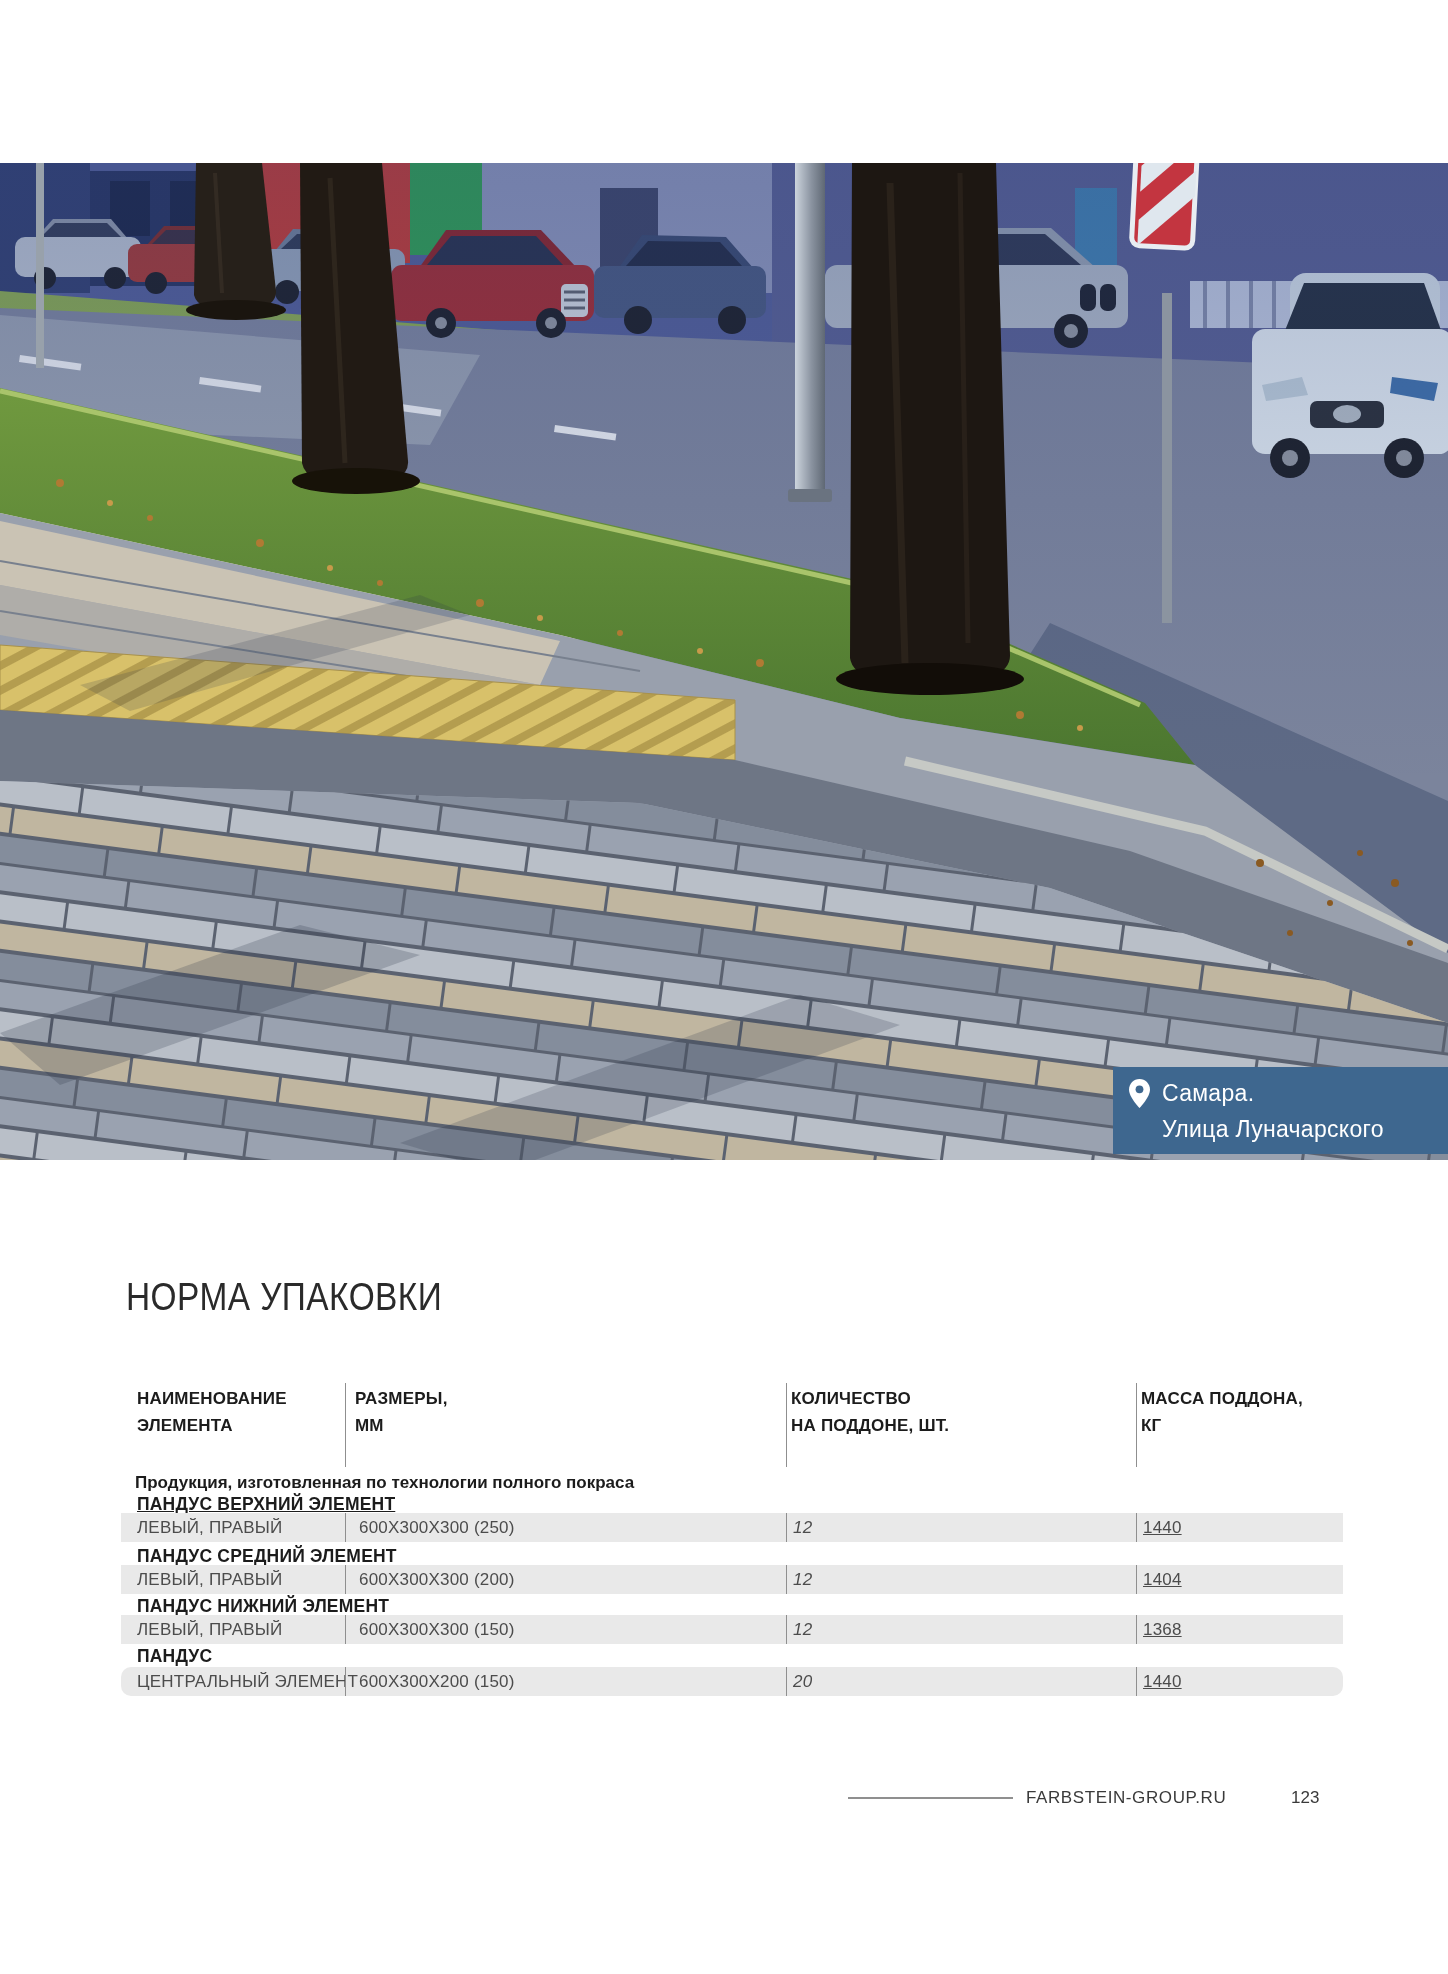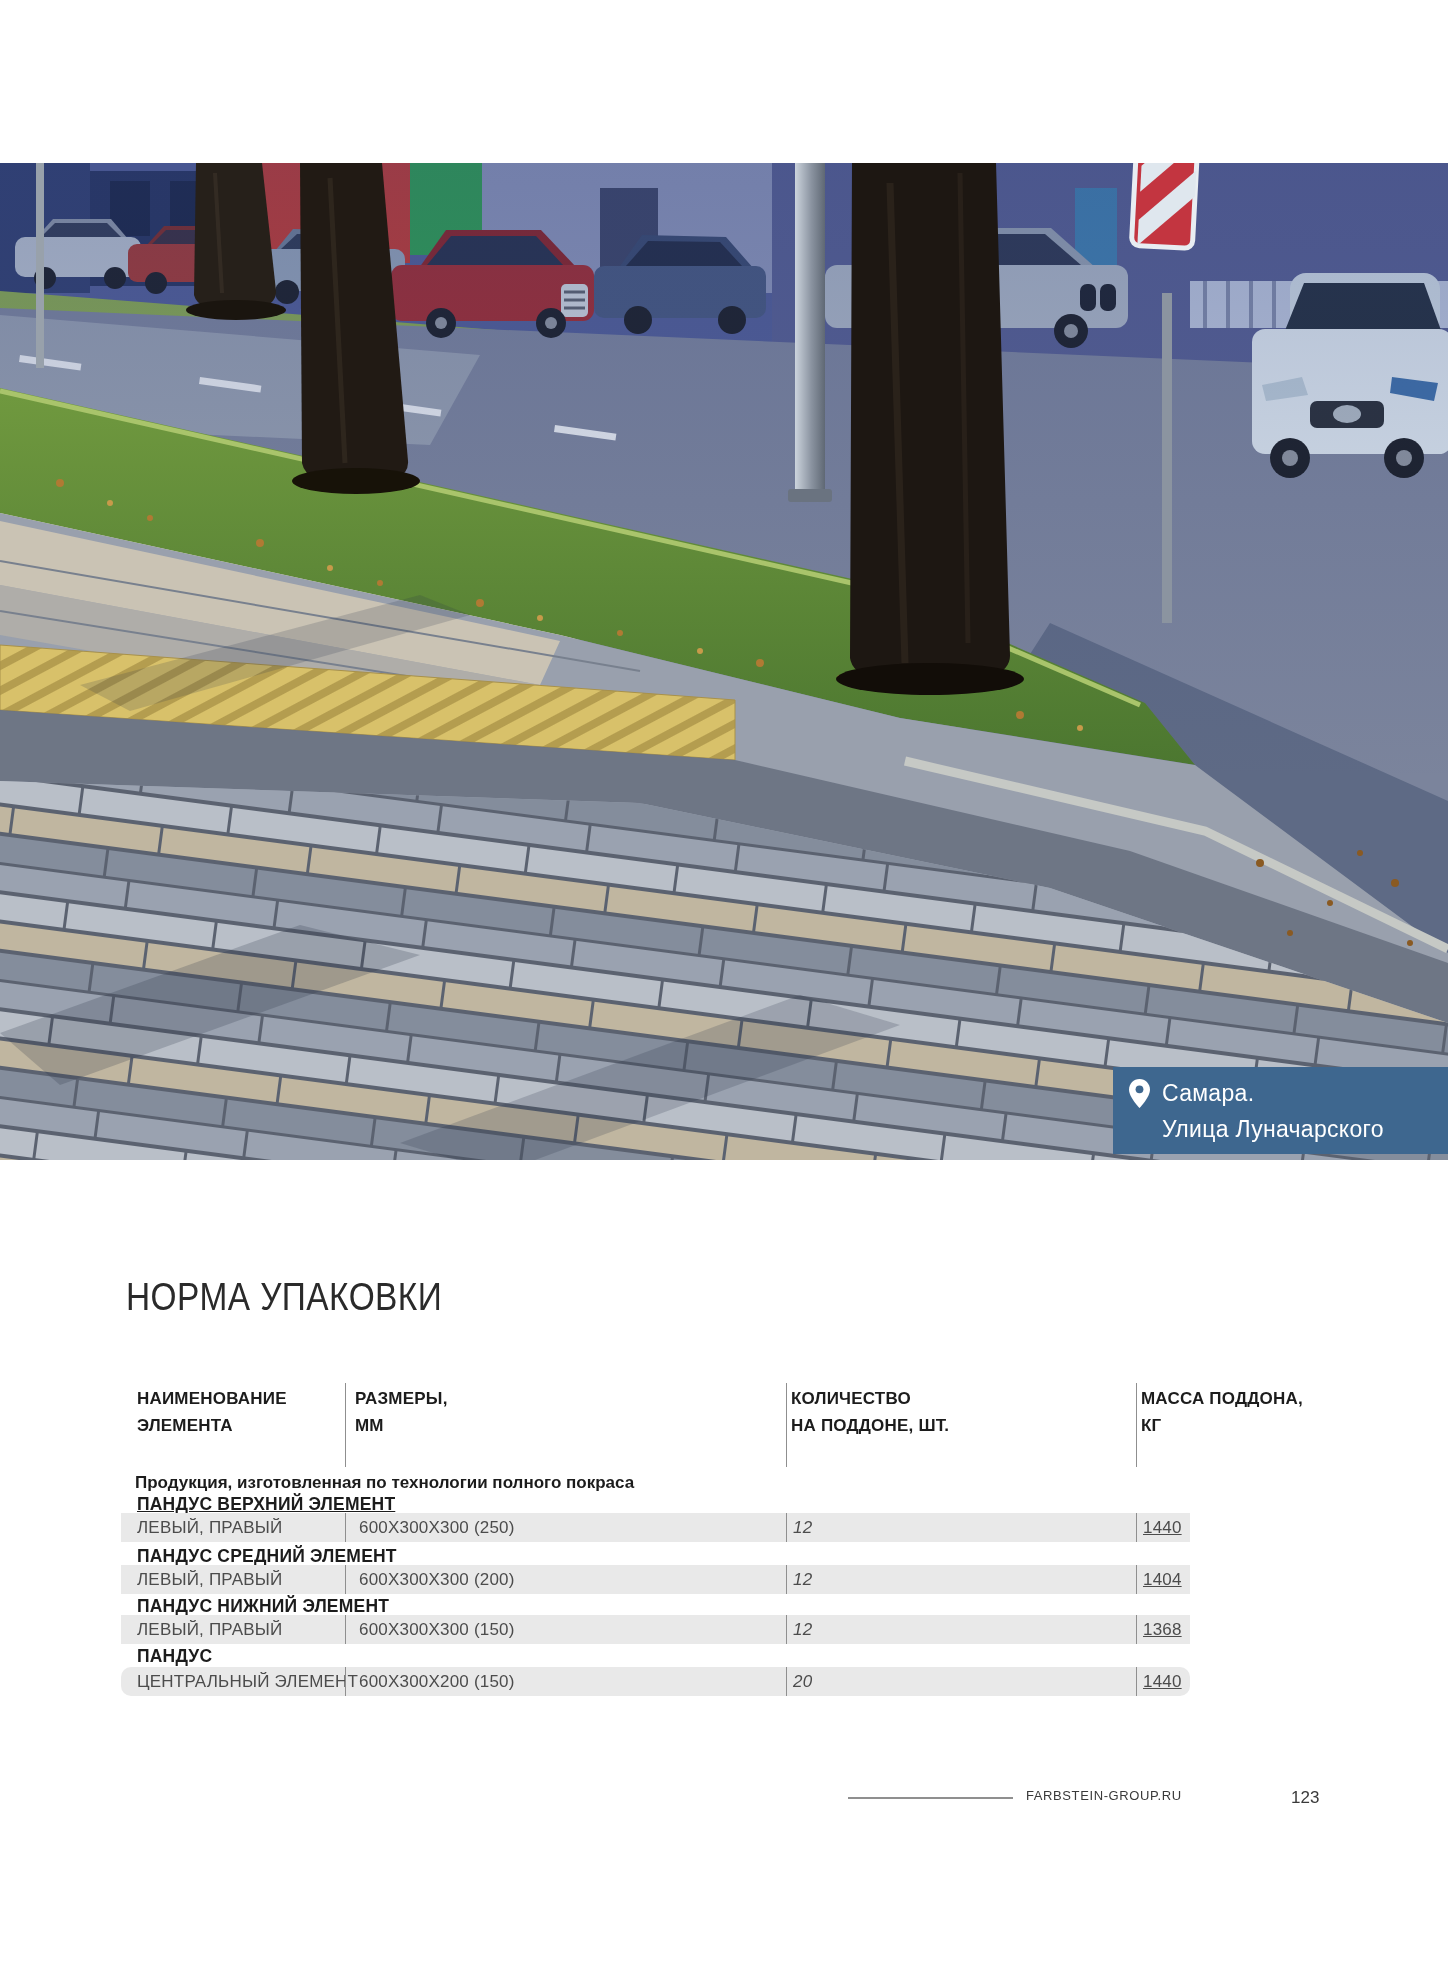--- a/index.html
+++ b/index.html
@@ -22,7 +22,7 @@
   .vd{position:absolute;top:0;bottom:0;width:1px;background:#8f8f8f;}
   .note{position:absolute;left:135px;top:1473px;font-size:17px;font-weight:bold;color:#1c1c1c;white-space:nowrap;}
   .glabel{position:absolute;left:137px;font-size:17.5px;font-weight:bold;color:#1c1c1c;letter-spacing:.2px;white-space:nowrap;}
-  .trow{position:absolute;left:121px;width:1069px;height:29px;background:#e9e9e9;}
+  .trow{position:absolute;left:121px;width:1222px;height:29px;background:#e9e9e9;}
   .trow .tc{position:absolute;top:0;line-height:29px;font-size:17px;color:#4c4c4c;letter-spacing:.2px;white-space:nowrap;}
   .c1{left:16px;} .c2{left:238px;} .c3{left:672px;font-style:italic;} .c4{left:1022px;text-decoration:underline;}
   .dv1{left:224px;} .dv2{left:665px;} .dv3{left:1015px;}

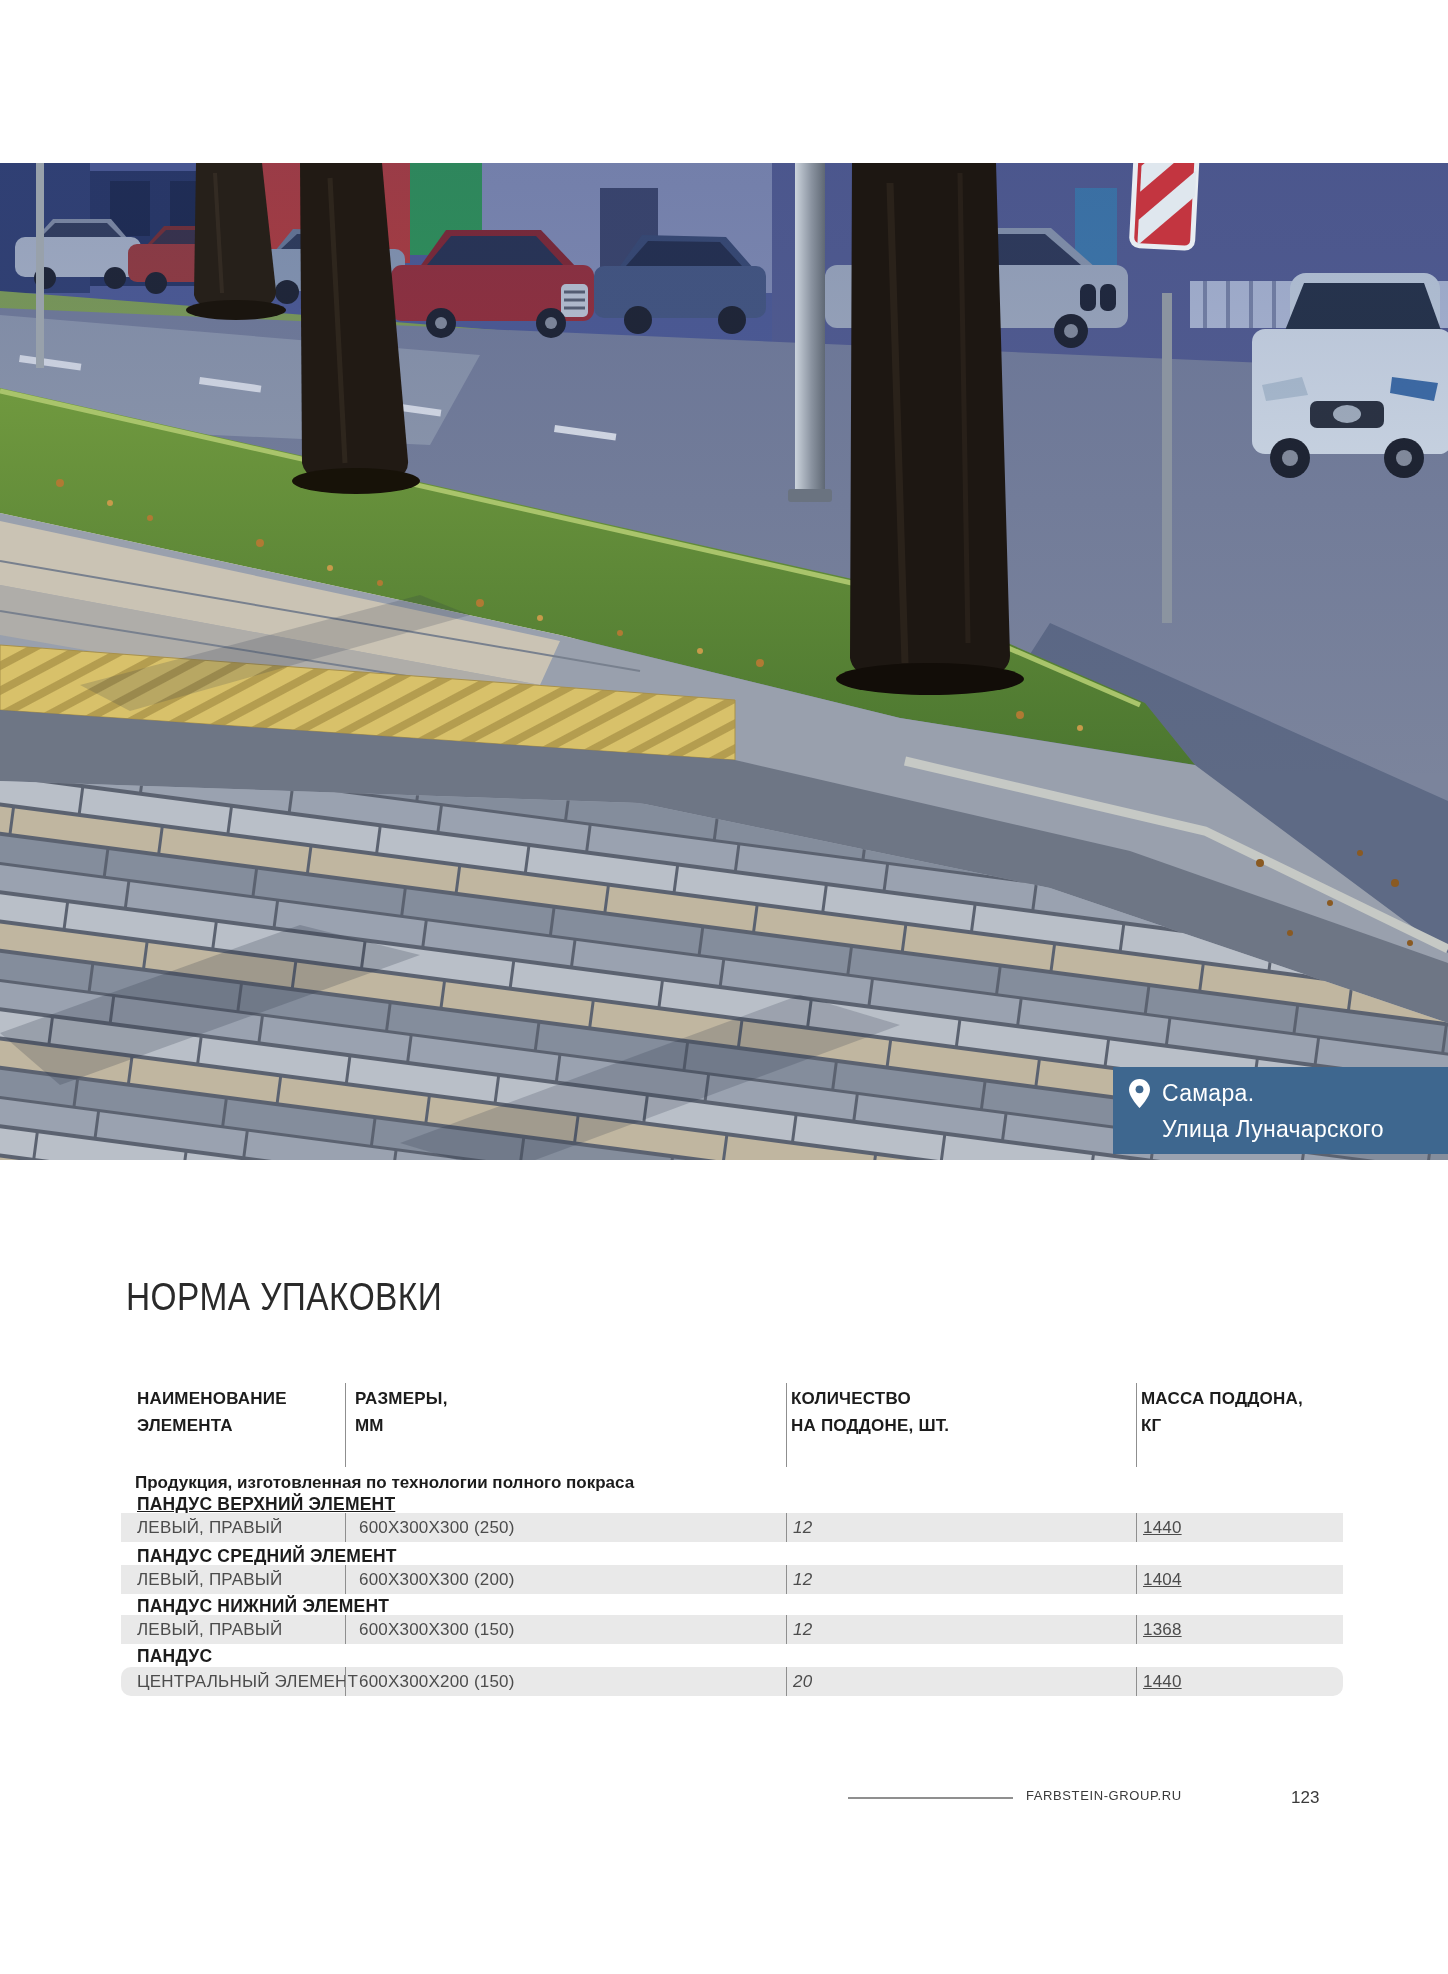--- a/index.html
+++ b/index.html
@@ -28,7 +28,7 @@
   .dv1{left:224px;} .dv2{left:665px;} .dv3{left:1015px;}
   
   .footer-rule{position:absolute;left:848px;top:1797px;width:165px;height:2px;background:#8f8f8f;}
-  .footer-site{position:absolute;left:1026px;top:1788px;font-size:13px;letter-spacing:.6px;color:#3a3a3a;white-space:nowrap;}
+  .footer-site{position:absolute;left:1026px;top:1788px;font-size:17px;letter-spacing:.6px;color:#3a3a3a;white-space:nowrap;}
   .footer-page{position:absolute;left:1291px;top:1788px;font-size:17px;color:#3a3a3a;}
 </style>
 </head>

